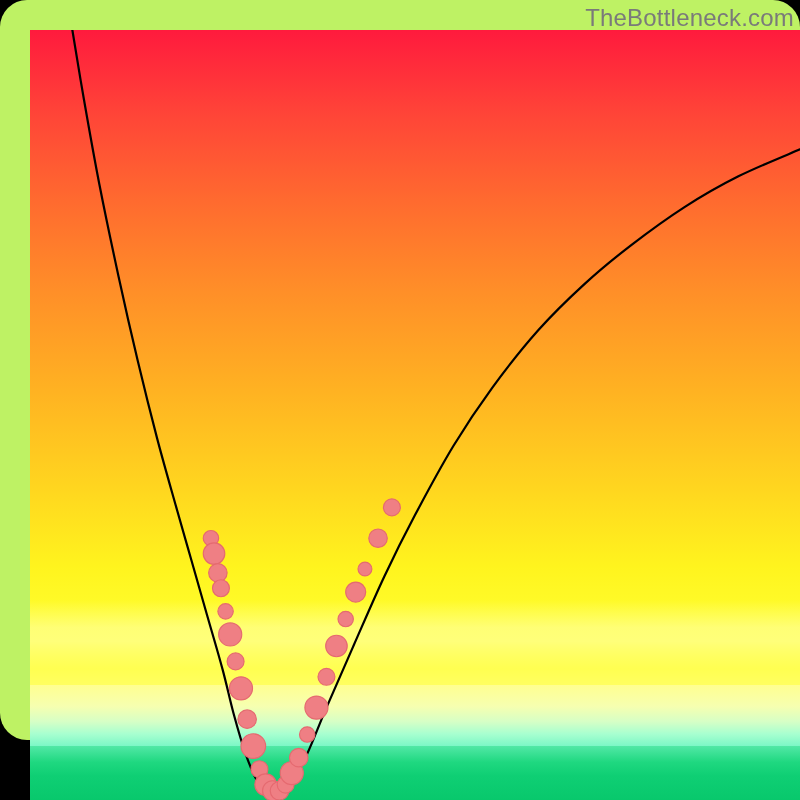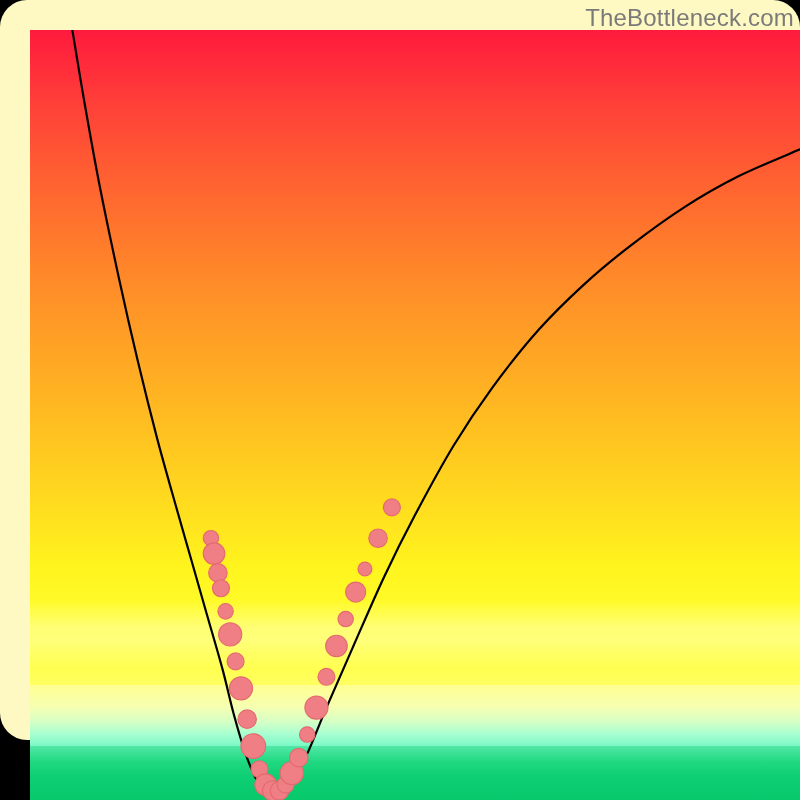--- a/index.html
+++ b/index.html
@@ -15,7 +15,7 @@
     position: relative;
     width: 800px;
     height: 740px;
-    background: #fef9c3;
+    background: #bef264;
     border-radius: 27px;
   }
   .plot-area {

